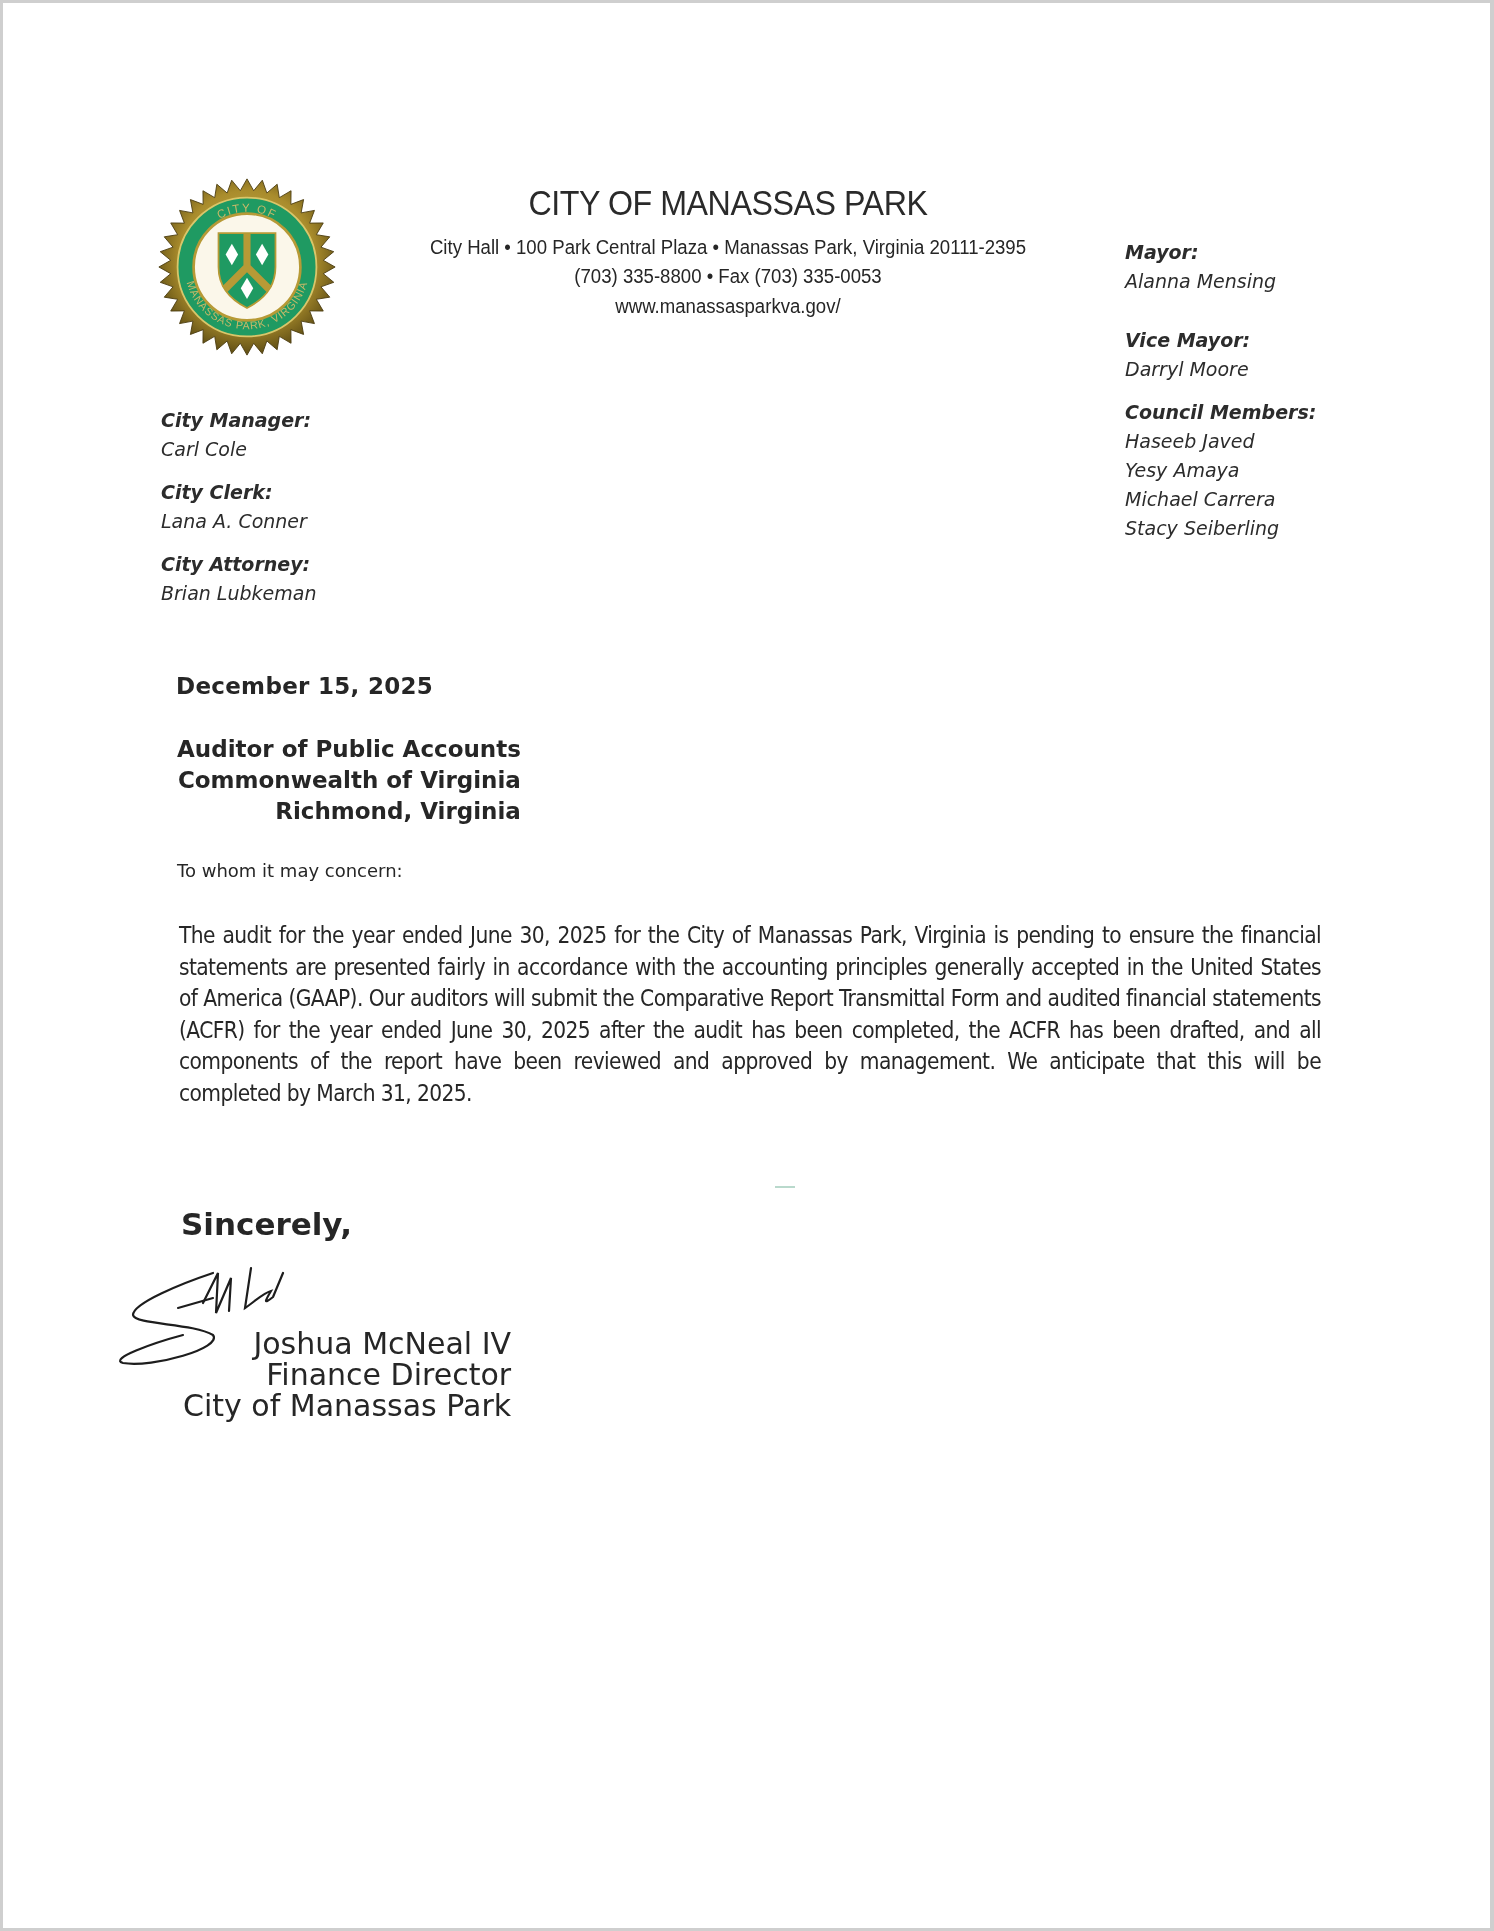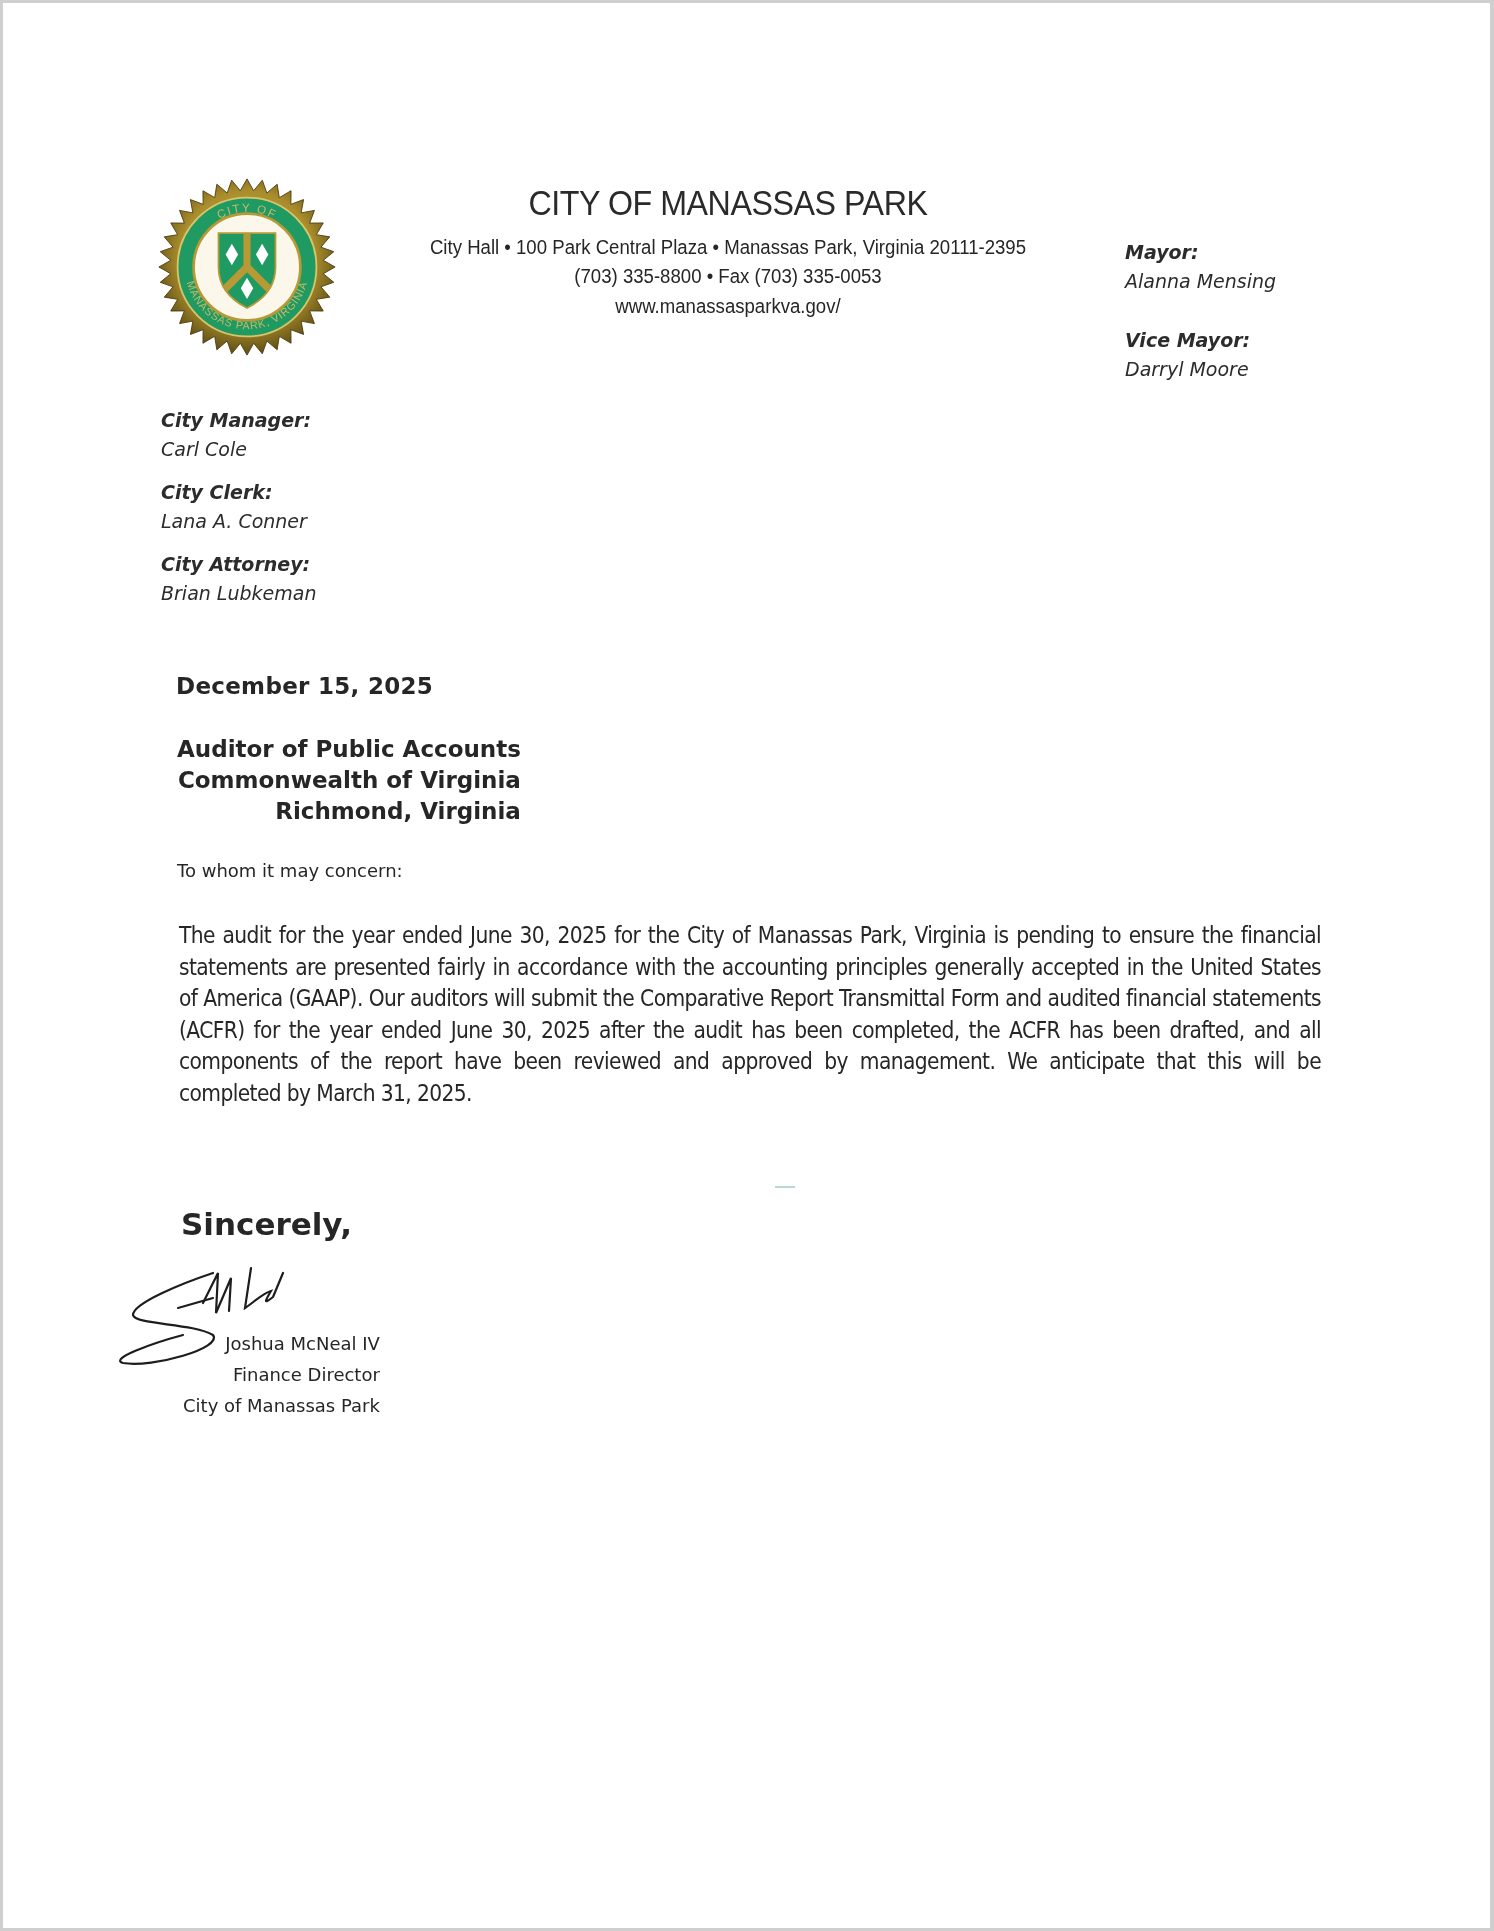--- a/index.html
+++ b/index.html
@@ -129,6 +129,13 @@
       <div class="role">Vice Mayor:</div>
       <div>Darryl Moore</div>
     </div>
+    <div class="roster-group">
+      <div class="role">Council Members:</div>
+      <div>Haseeb Javed</div>
+      <div>Yesy Amaya</div>
+      <div>Michael Carrera</div>
+      <div>Stacy Seiberling</div>
+    </div>
   </div>
 
   <div class="abs letter date">December 15, 2025</div>

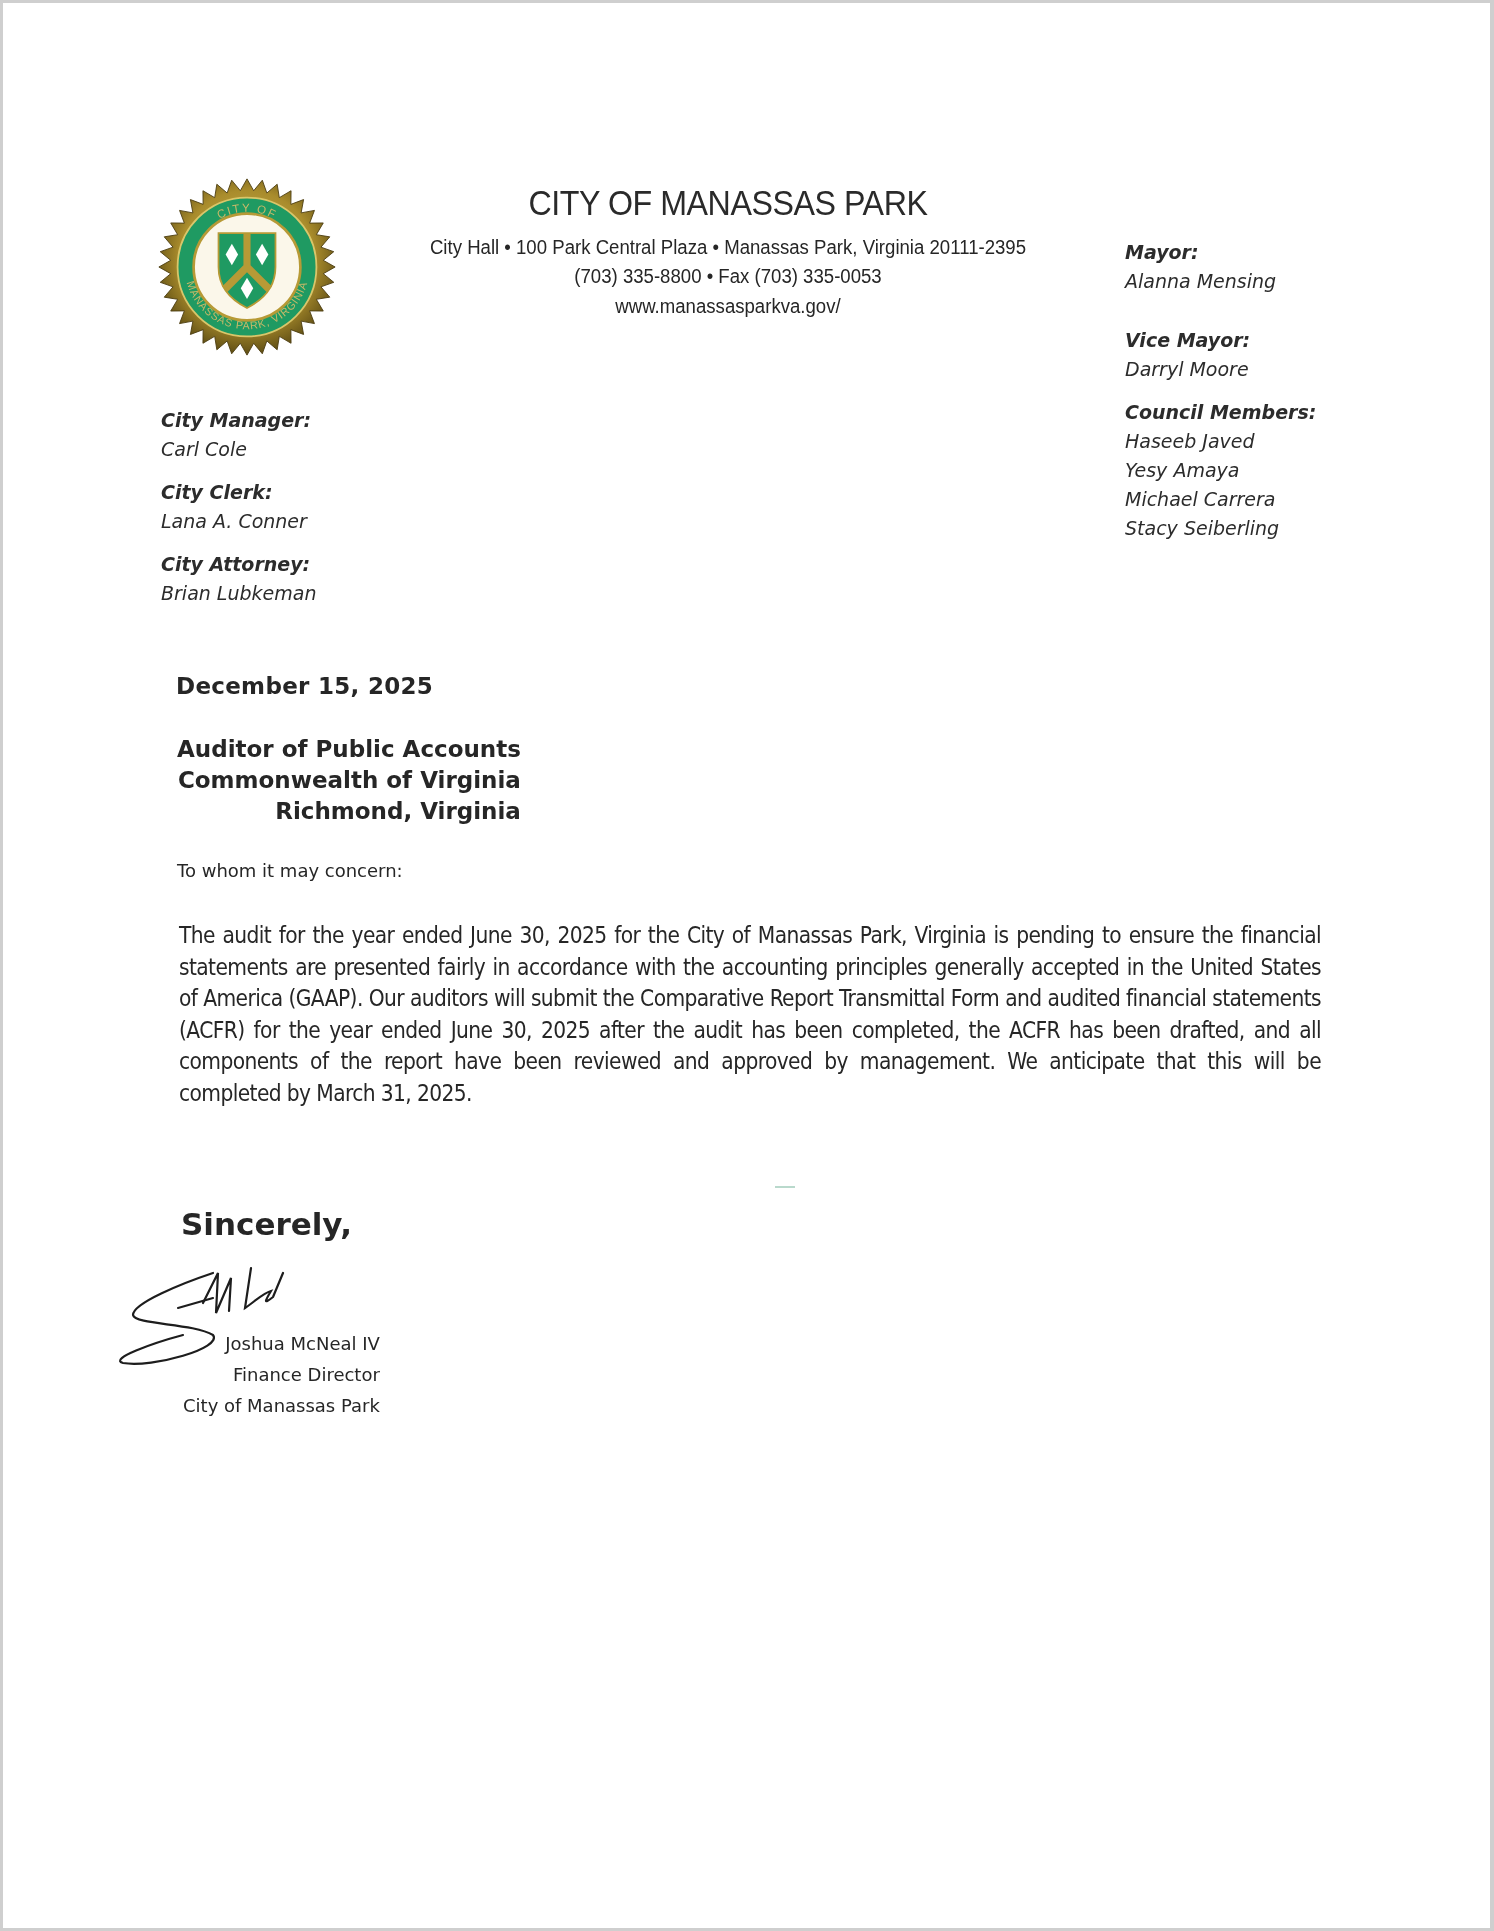--- a/index.html
+++ b/index.html
@@ -64,7 +64,7 @@
   }
   .closing { left: 178px; top: 1203px; font-size: 31px; font-weight: bold; }
   .signature { left: 110px; top: 1250px; width: 210px; height: 130px; }
-  .signer { left: 180px; top: 1325px; font-size: 18px; line-height: 31px; }
+  .signer { left: 180px; top: 1325px; font-size: 30px; line-height: 31px; }
   .scan-mark { left: 772px; top: 1183px; width: 20px; height: 2px; background: #b9d9cc; }
 </style>
 </head>

